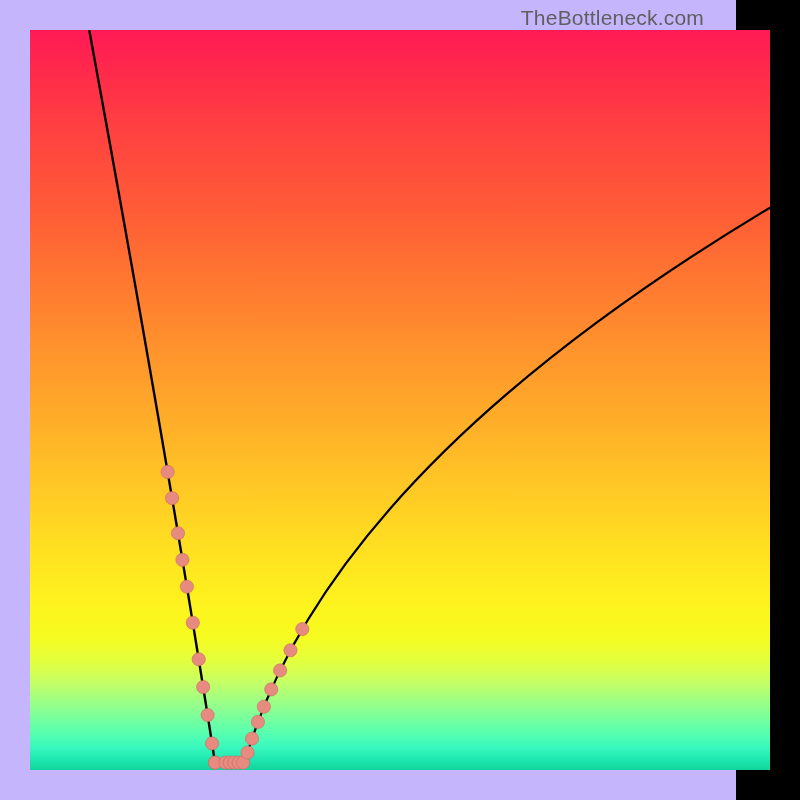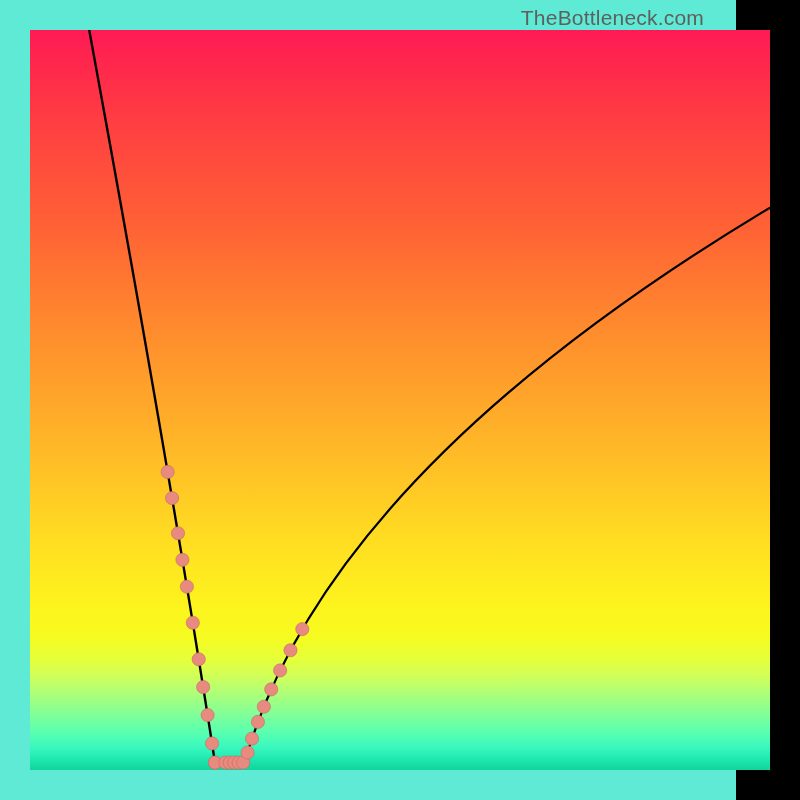--- a/index.html
+++ b/index.html
@@ -15,7 +15,7 @@
     position: relative;
     width: 736px;
     height: 800px;
-    background: #5eead4;
+    background: #c4b5fd;
   }
   .plot-area {
     position: absolute;

